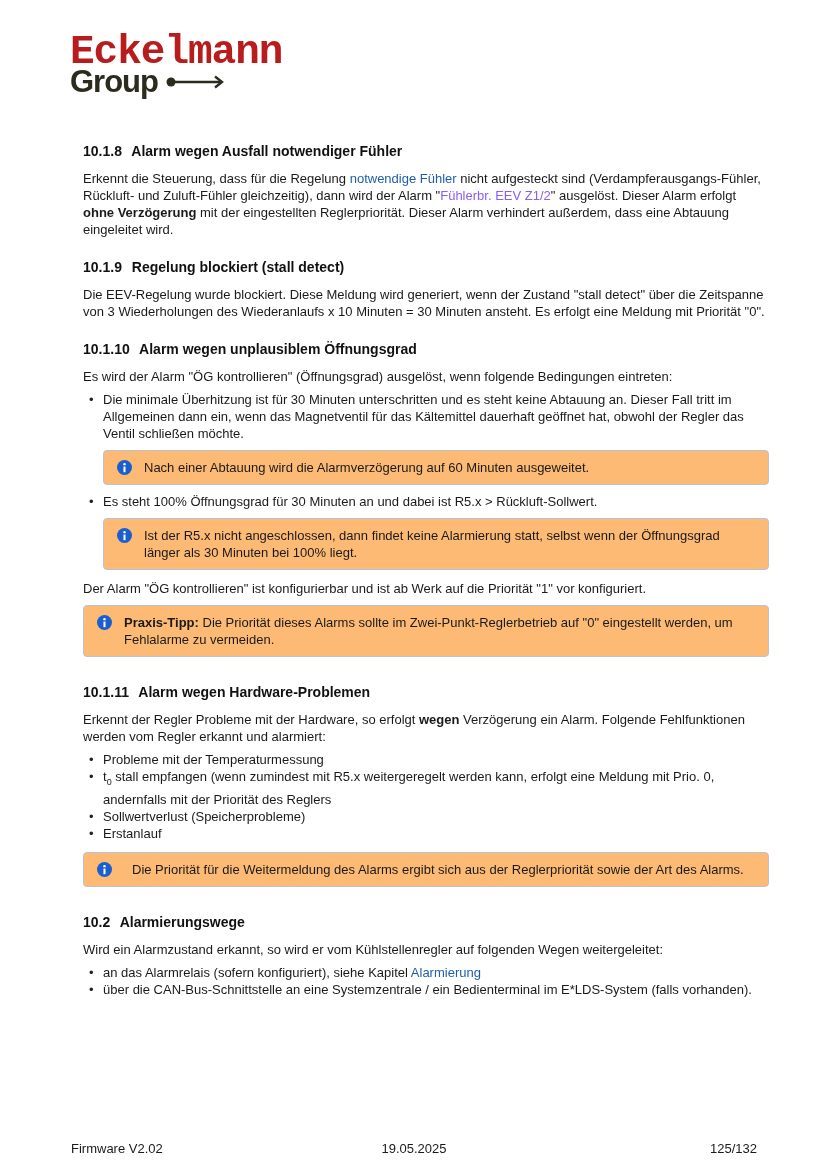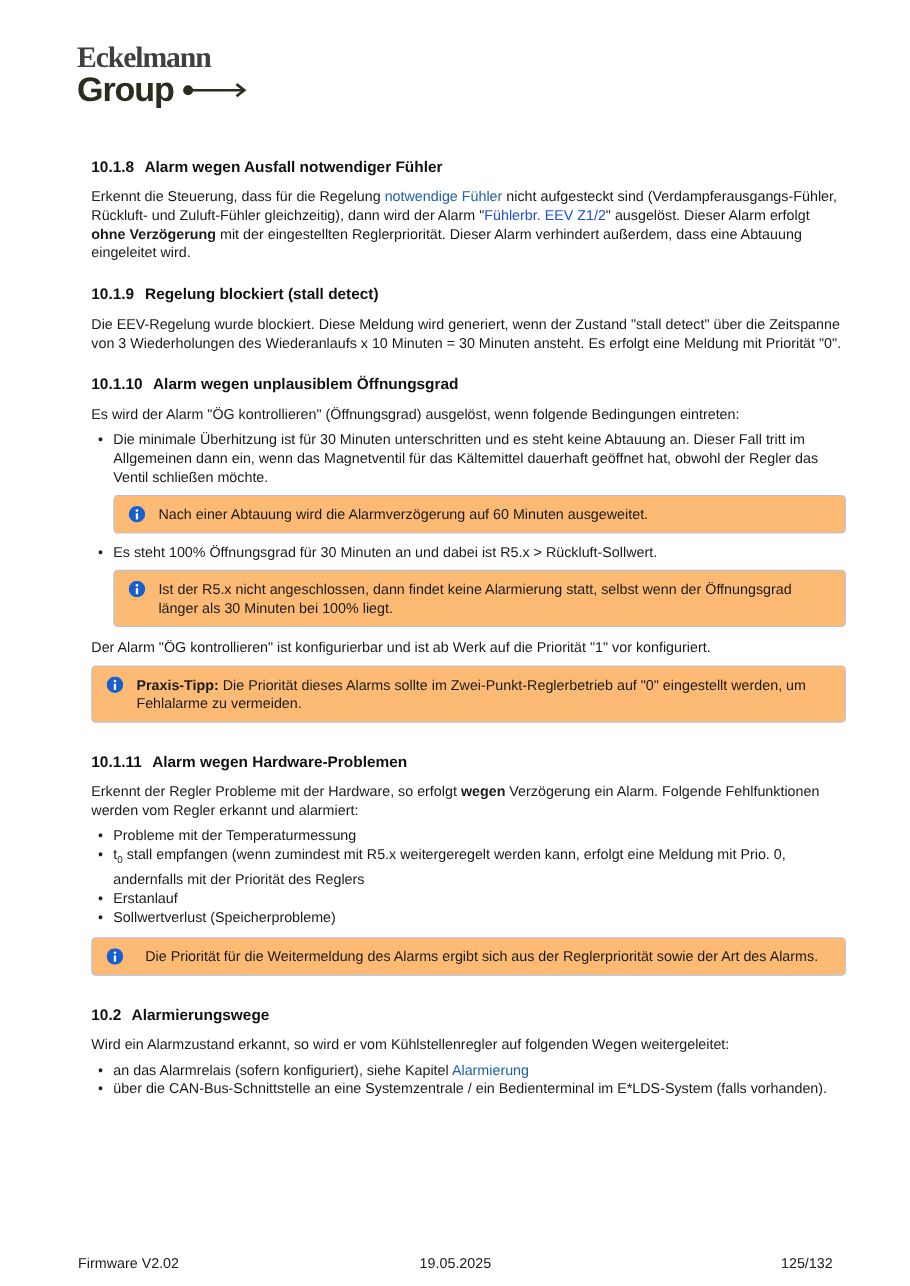--- a/index.html
+++ b/index.html
@@ -10,8 +10,8 @@
     }
     .logo { position: absolute; left: 70px; top: 38px; width: 170px; }
     .logo-line1 {
-      font-family: Liberation Serif, serif; font-weight: bold;
-      font-size: 27px; line-height: 28px; color: #404040; letter-spacing: -1px;
+      font-family: Liberation Mono, monospace; font-weight: bold;
+      font-size: 41px; line-height: 28px; color: #b91c1c; letter-spacing: -1px;
     }
     .logo-line2 {
       font-family: "Liberation Sans", sans-serif; font-weight: bold;

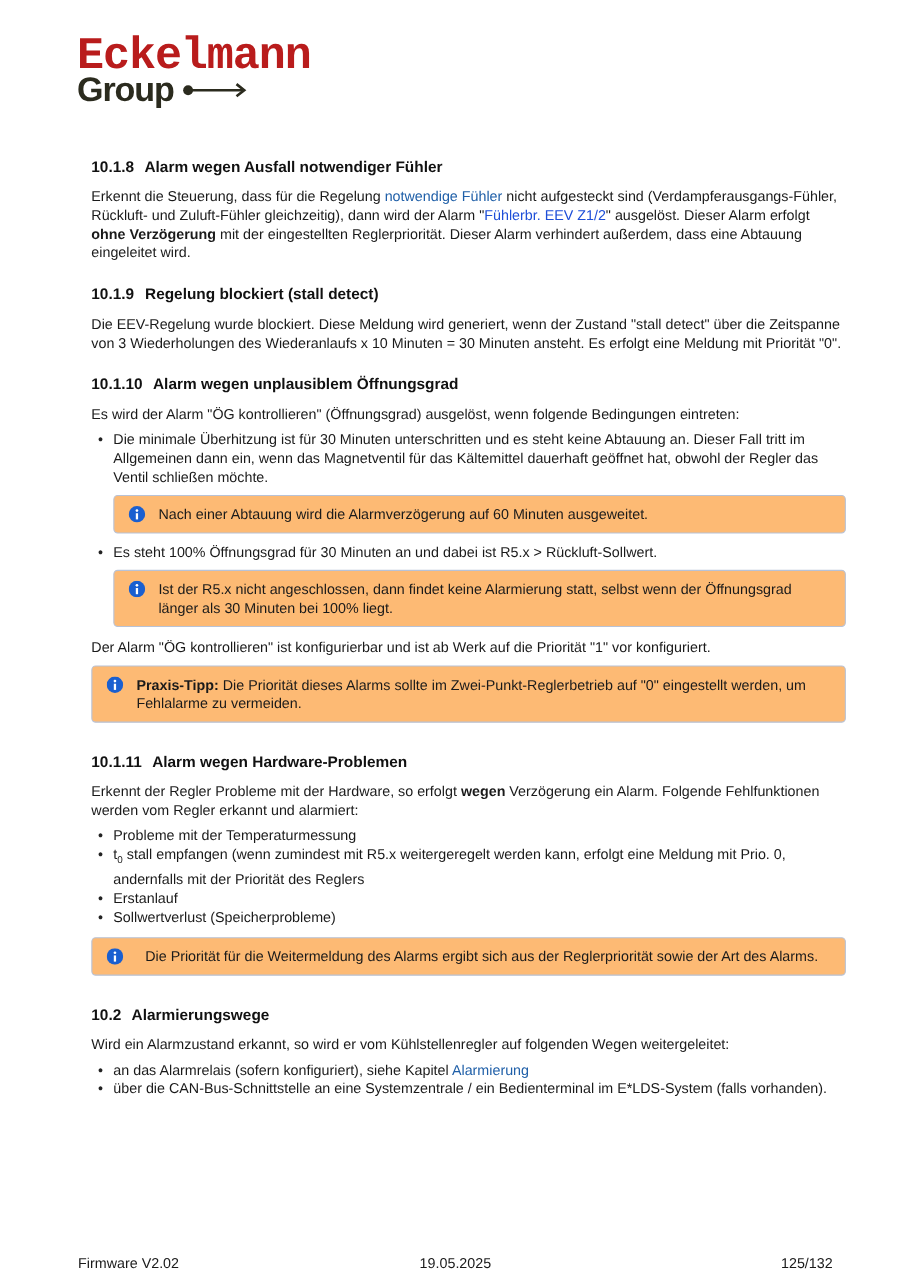--- a/index.html
+++ b/index.html
@@ -27,7 +27,7 @@
     .sec-num { margin-right: 6px; }
     p { margin: 0 0 0 0; }
     .link-blue { color: #1f5fa8; }
-    .link-red { color: #1d4ed8; }
+    .link-red { color: #8b5cf6; }
     .section { margin-bottom: 20px; }
     ul.bullets { list-style: none; margin: 0; padding: 0; }
     ul.bullets li { position: relative; padding-left: 20px; }

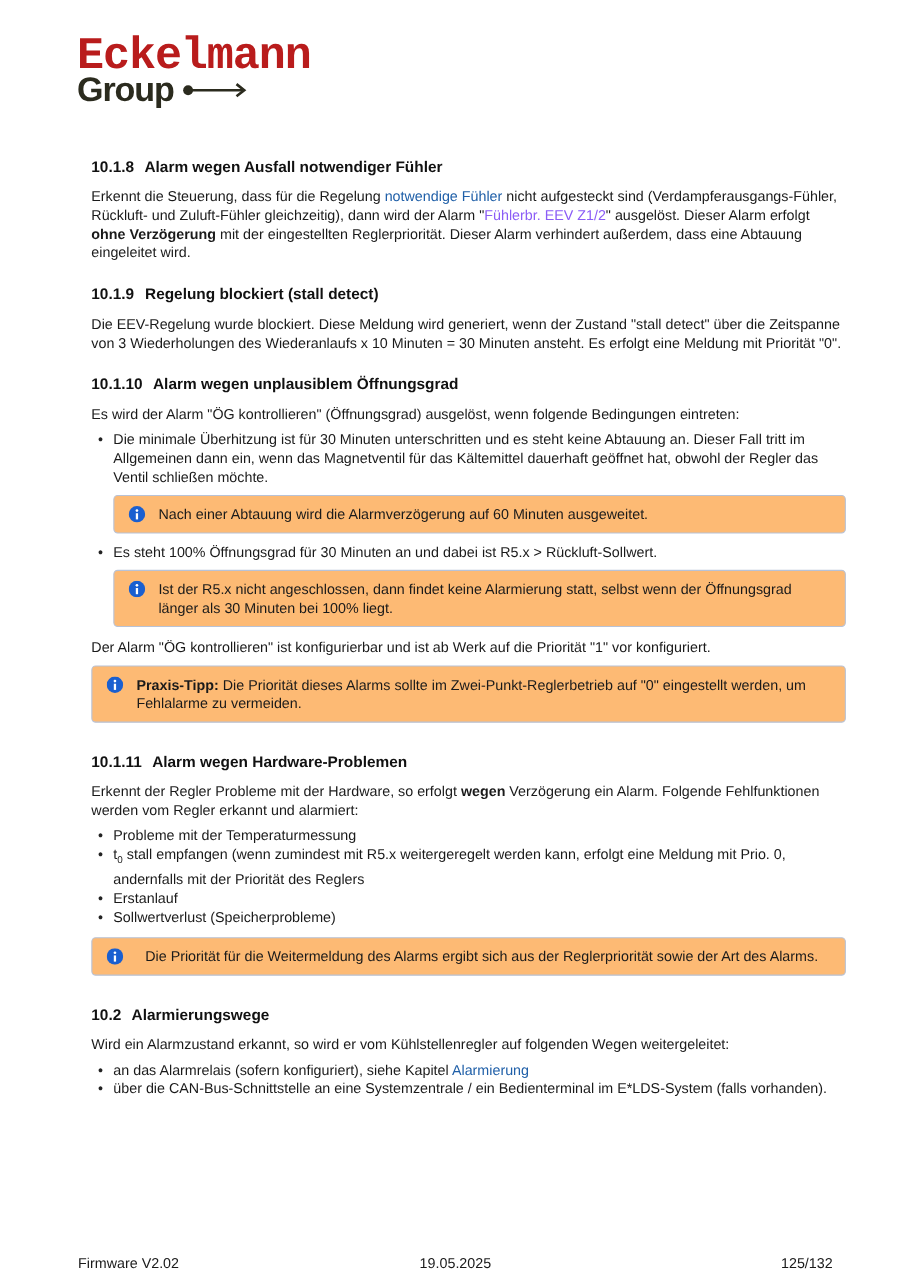--- a/index.html
+++ b/index.html
@@ -134,8 +134,8 @@
     <ul class="bullets">
       <li>Probleme mit der Temperaturmessung</li>
       <li><span>t</span><sub style="font-size:9px;">0</sub><span> stall empfangen (wenn zumindest mit R5.x weitergeregelt werden kann, erfolgt eine Meldung mit Prio. 0, andernfalls mit der Priorität des Reglers</span></li>
+      <li>Sollwertverlust (Speicherprobleme)</li>
       <li>Erstanlauf</li>
-      <li>Sollwertverlust (Speicherprobleme)</li>
     </ul>
     <div class="infobox" style="margin-top:10px;padding-left:48px;">
       <svg class="info-icon" viewBox="0 0 16 16">

